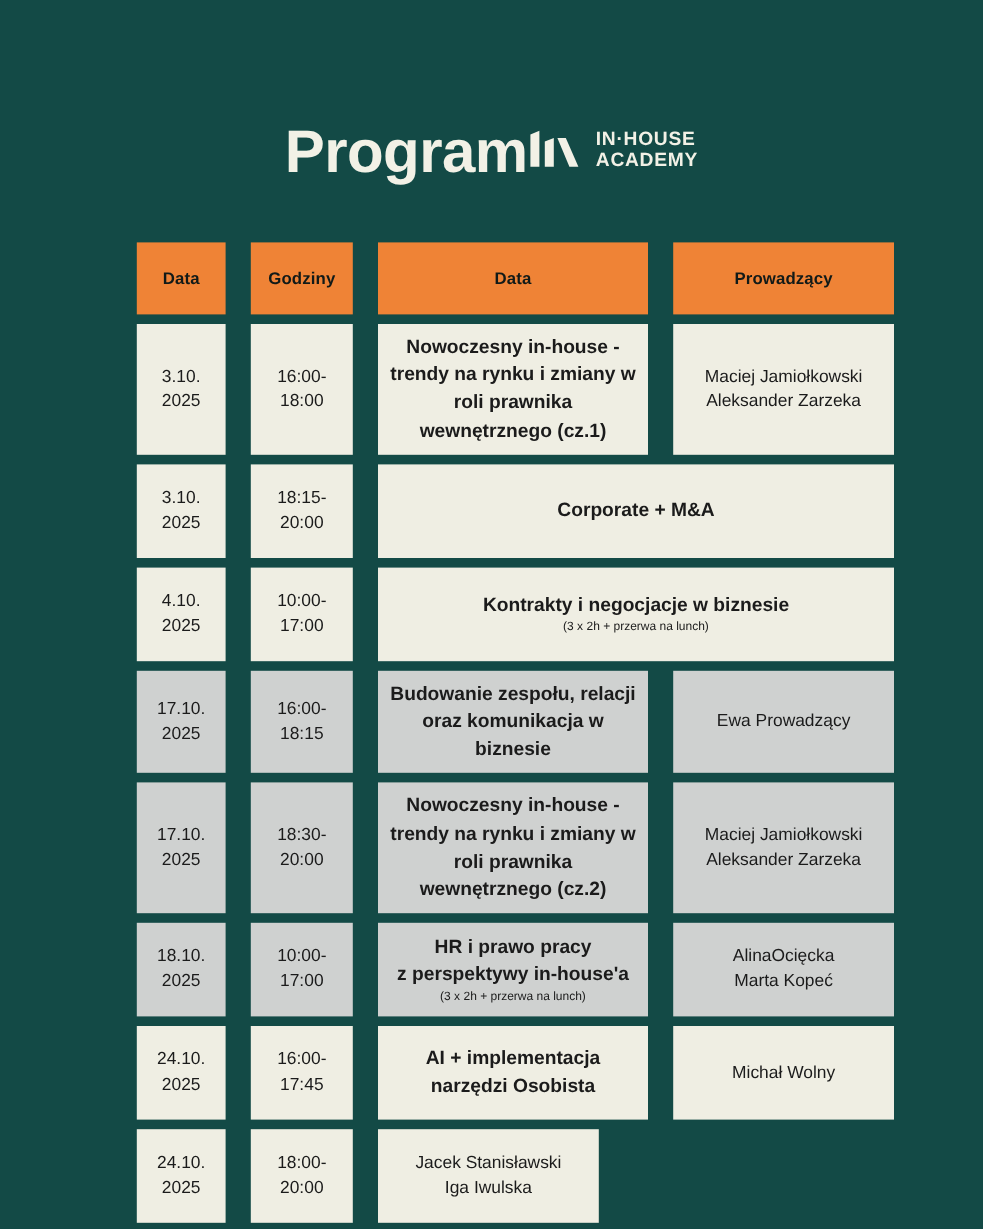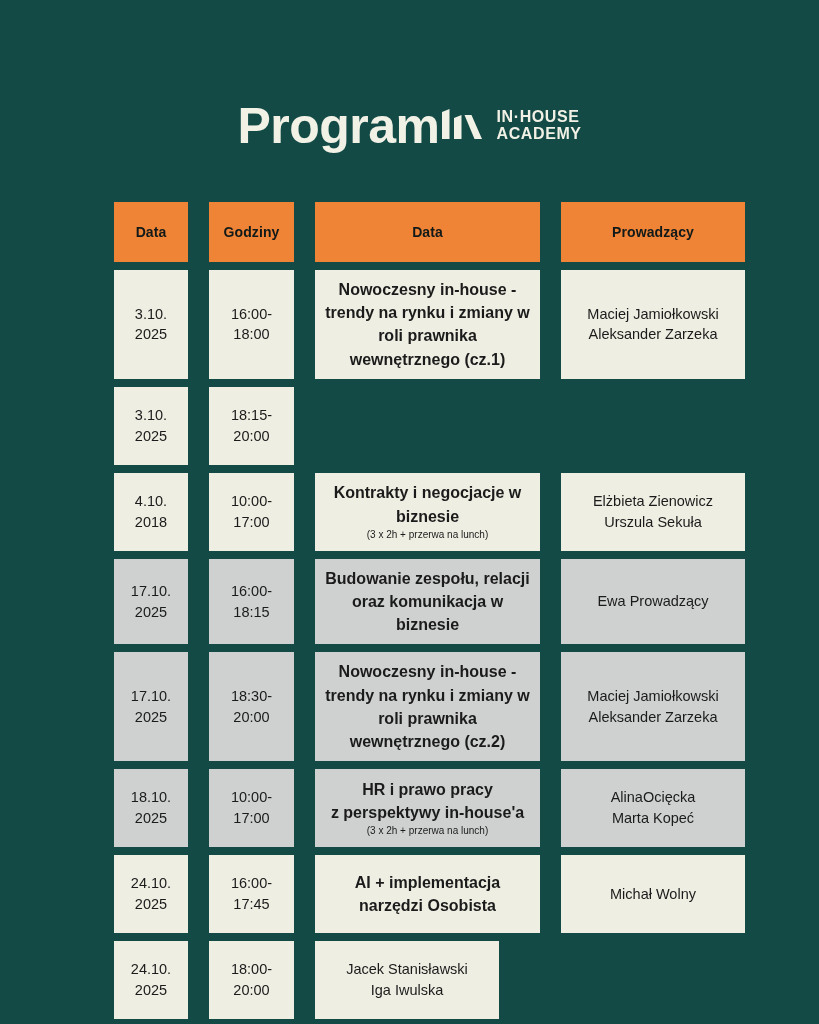--- a/index.html
+++ b/index.html
@@ -207,6 +207,9 @@
             <span class="cell-text">18:15-
 20:00</span>
           </div>
+          <div class="cell col-topic">
+            <span class="cell-text title">Corporate + M&amp;A</span>
+          </div>
         </div>
         <div class="row row-body tone-cream">
           <div class="cell col-date">

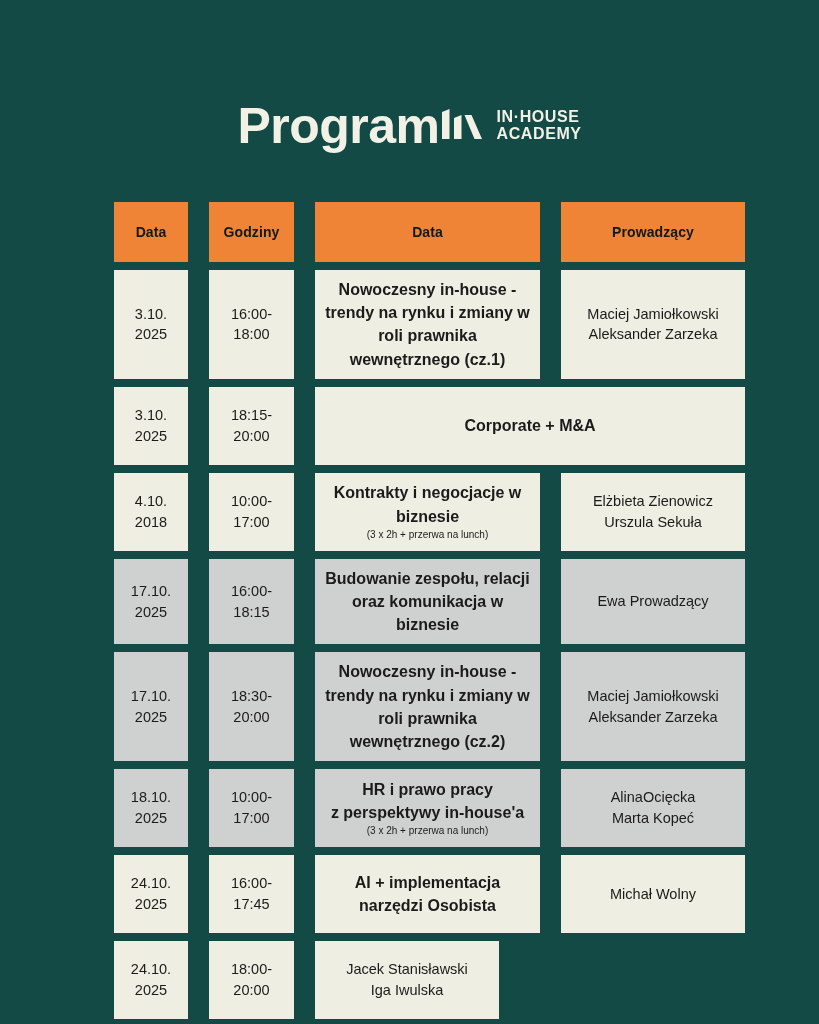--- a/index.html
+++ b/index.html
@@ -214,7 +214,7 @@
         <div class="row row-body tone-cream">
           <div class="cell col-date">
             <span class="cell-text">4.10.
-2018</span>
+2025</span>
           </div>
           <div class="cell col-time">
             <span class="cell-text">10:00-

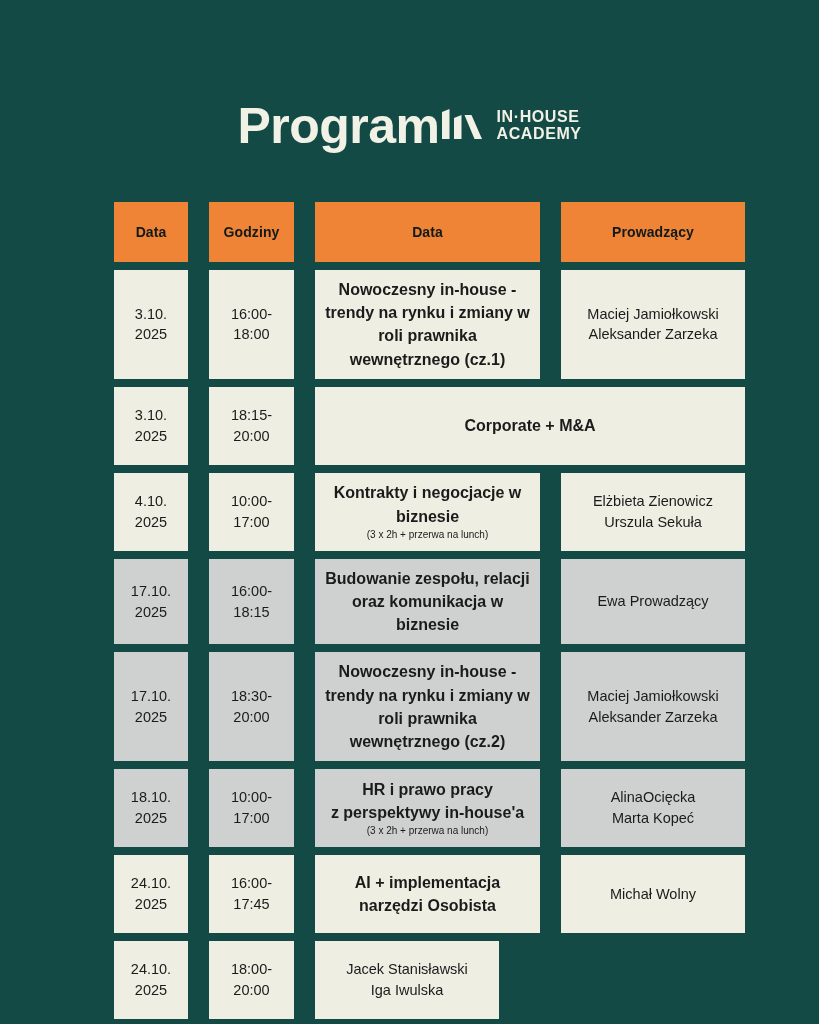--- a/index.html
+++ b/index.html
@@ -224,10 +224,6 @@
             <span class="cell-text title">Kontrakty i negocjacje w biznesie</span>
             <span class="cell-text sub">(3 x 2h + przerwa na lunch)</span>
           </div>
-          <div class="cell col-host">
-            <span class="cell-text">Elżbieta Zienowicz
-Urszula Sekuła</span>
-          </div>
         </div>
         <div class="row row-body tone-grey">
           <div class="cell col-date">

